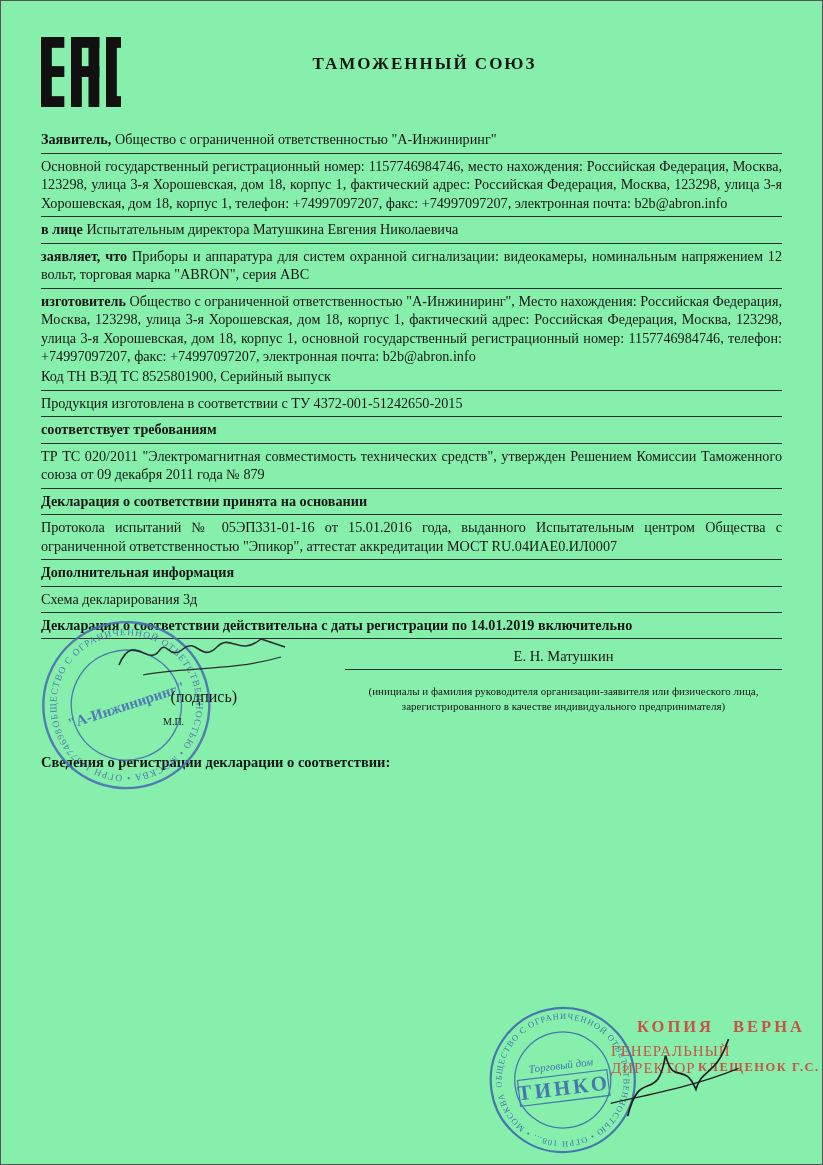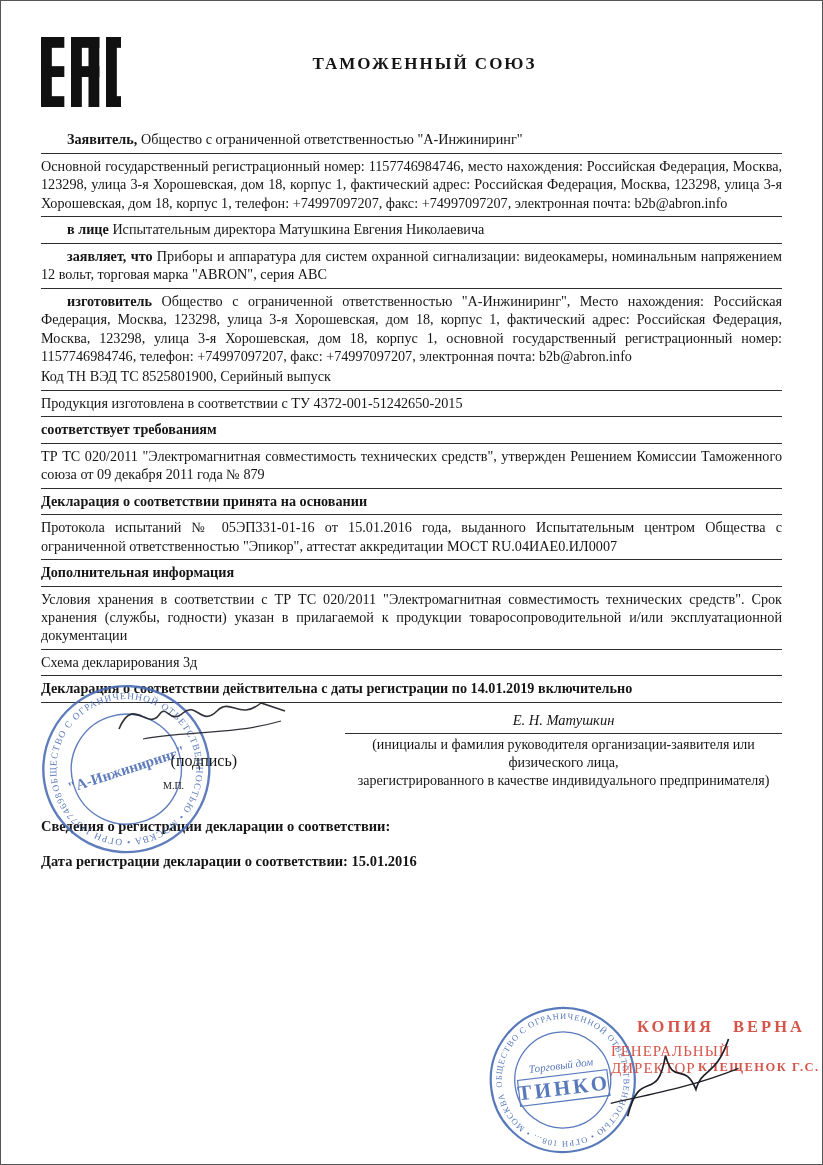--- a/index.html
+++ b/index.html
@@ -12,7 +12,7 @@
     position:relative;
     width:823px; height:1165px;
     margin:0 auto;
-    background:#ffffff;
+    background:#86efac;
     border:1px solid #555;
     overflow:hidden;
     color:#151515;

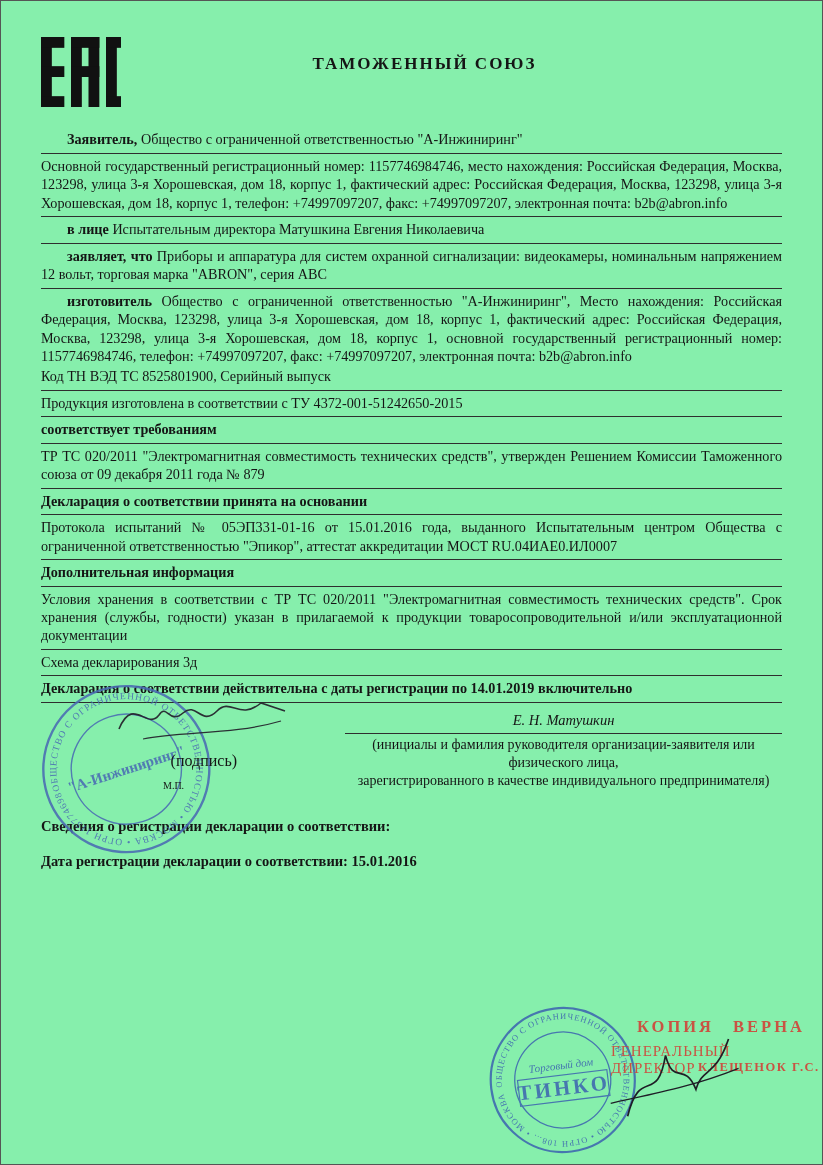--- a/index.html
+++ b/index.html
@@ -28,7 +28,7 @@
   
   .row { border-bottom:1px solid #2e2e2e; padding:3px 0 4px; text-align:justify; }
   .row.nojust { text-align:left; }
-  .lbl { font-weight:bold;margin-left:26px; }
+  .lbl { font-weight:bold; }
   .row.bold { font-weight:bold; text-align:left;font-family:Liberation Serif, serif; }
   .subline { margin-top:2px; }
 

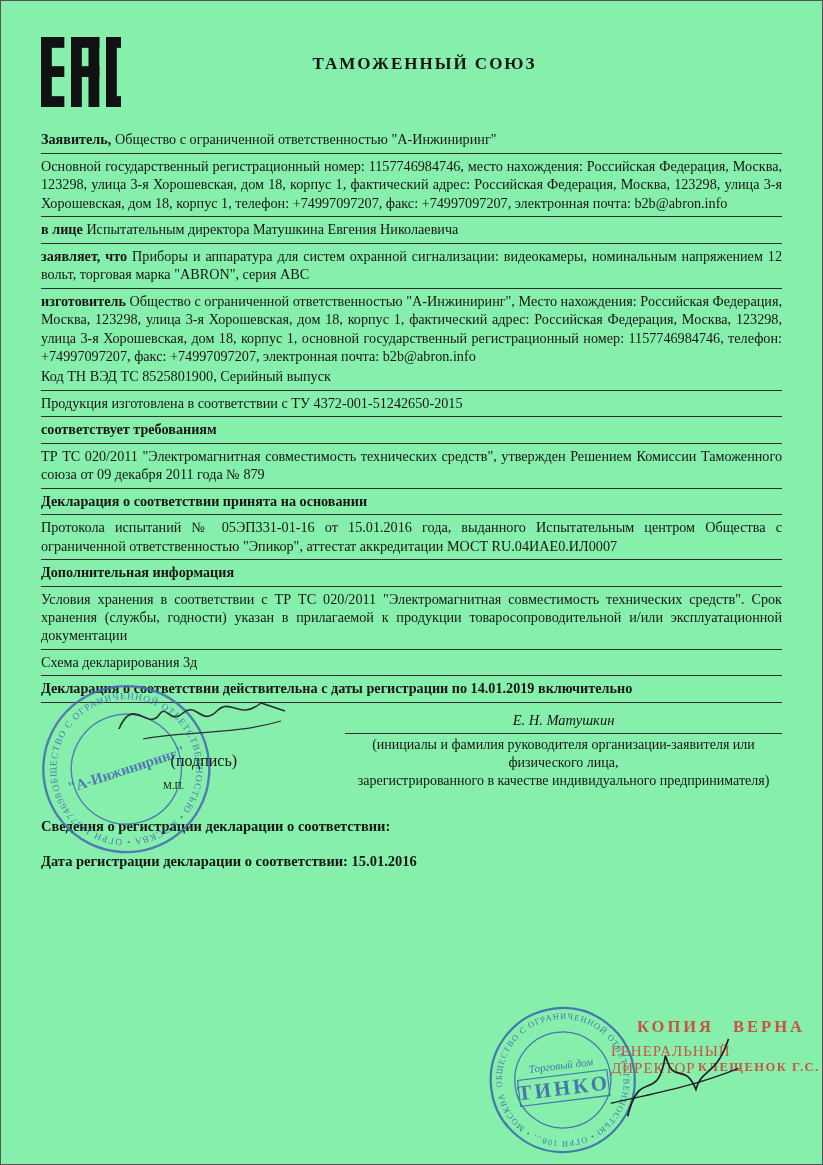--- a/index.html
+++ b/index.html
@@ -145,9 +145,6 @@
       <span>Дополнительная информация</span>
     </div>
 
-    <div class="row">
-      <span>Условия хранения в соответствии с ТР ТС 020/2011 "Электромагнитная совместимость технических средств".  Срок хранения (службы, годности) указан  в прилагаемой  к продукции товаросопроводительной и/или эксплуатационной документации</span>
-    </div>
 
     <div class="row nojust">
       <span>Схема декларирования 3д</span>

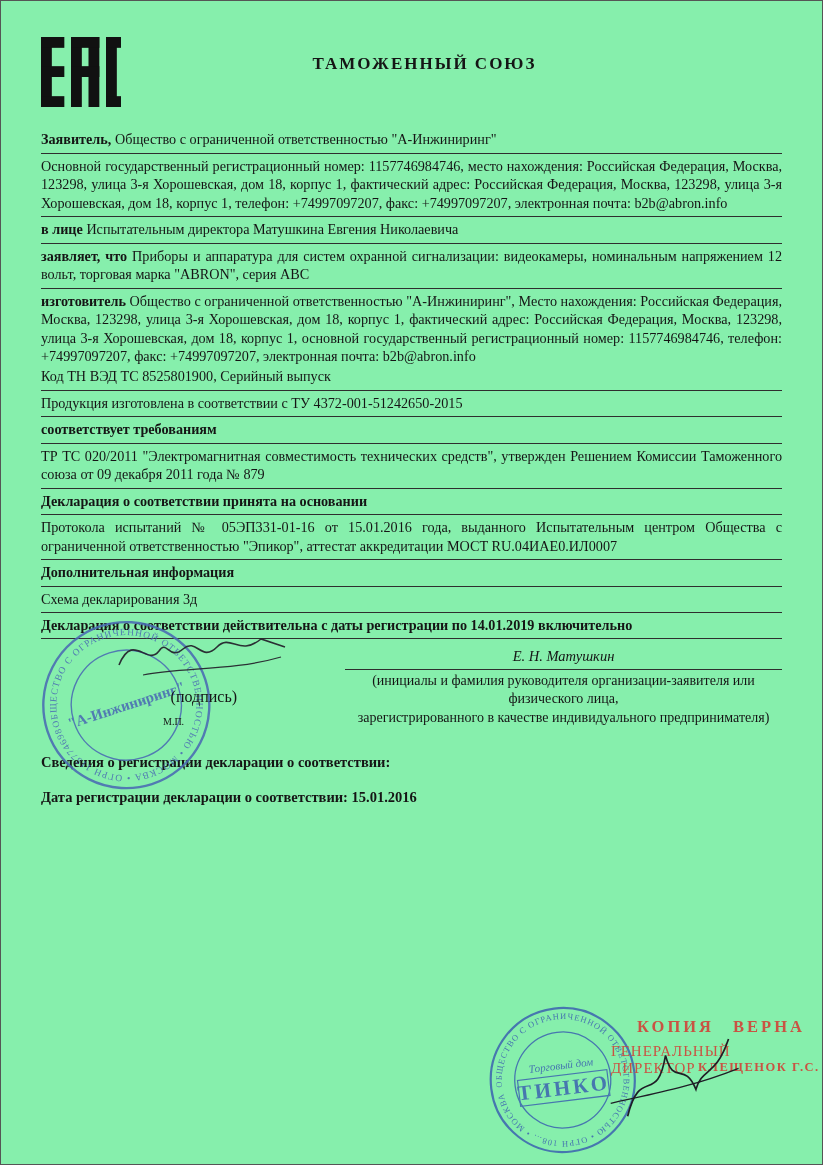--- a/index.html
+++ b/index.html
@@ -39,7 +39,7 @@
   .sig-caption { position:absolute; left:86px; top:48px; width:110px; text-align:right; font-size:16px; }
   .seal-mark { position:absolute; left:122px; top:76px; font-size:10px; }
   .signer { position:absolute; right:0; top:8px; width:437px; text-align:center; }
-  .signer-name { font-size:14.5px;font-style:italic; }
+  .signer-name { font-size:14.5px; }
   .signer-line { border-top:1px solid #2e2e2e; margin-top:3px; }
   .signer-cap { font-size:14px; line-height:1.3; margin-top:2px; }
 

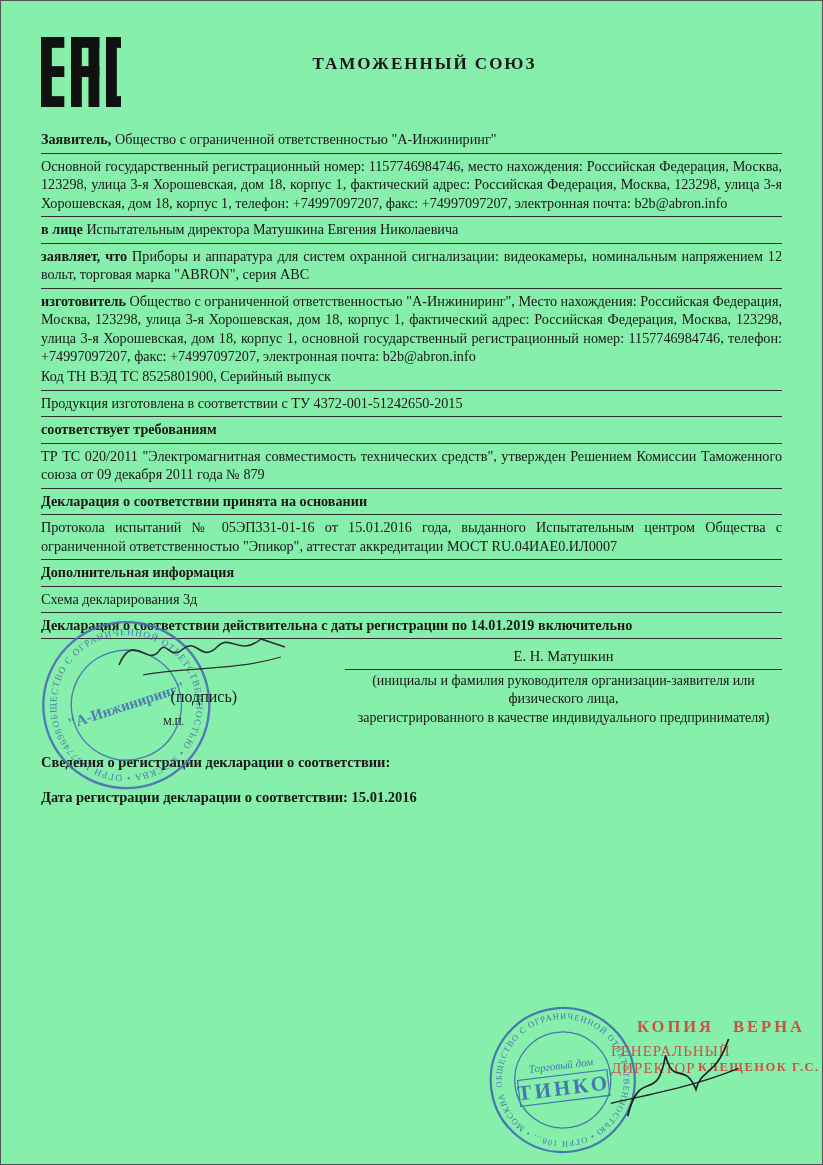--- a/index.html
+++ b/index.html
@@ -41,7 +41,7 @@
   .signer { position:absolute; right:0; top:8px; width:437px; text-align:center; }
   .signer-name { font-size:14.5px; }
   .signer-line { border-top:1px solid #2e2e2e; margin-top:3px; }
-  .signer-cap { font-size:14px; line-height:1.3; margin-top:2px; }
+  .signer-cap { font-size:11px; line-height:1.3; margin-top:14px; }
 
   
   .reg { margin-top:6px; }

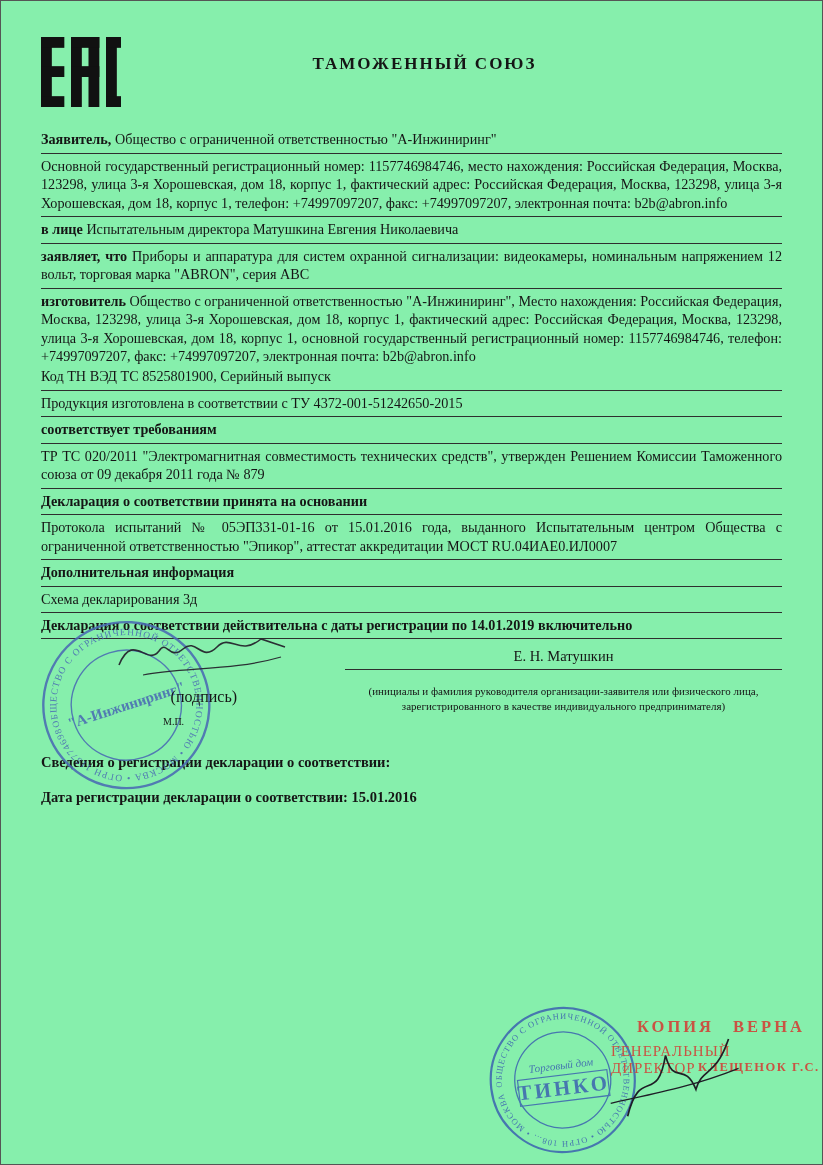--- a/index.html
+++ b/index.html
@@ -192,7 +192,6 @@
 
     <div class="reg">
       <div class="reg-heading">Сведения о регистрации декларации о соответствии:</div>
-      <div class="reg-date">Дата регистрации декларации о соответствии: 15.01.2016</div>
     </div>
   </div>
 

